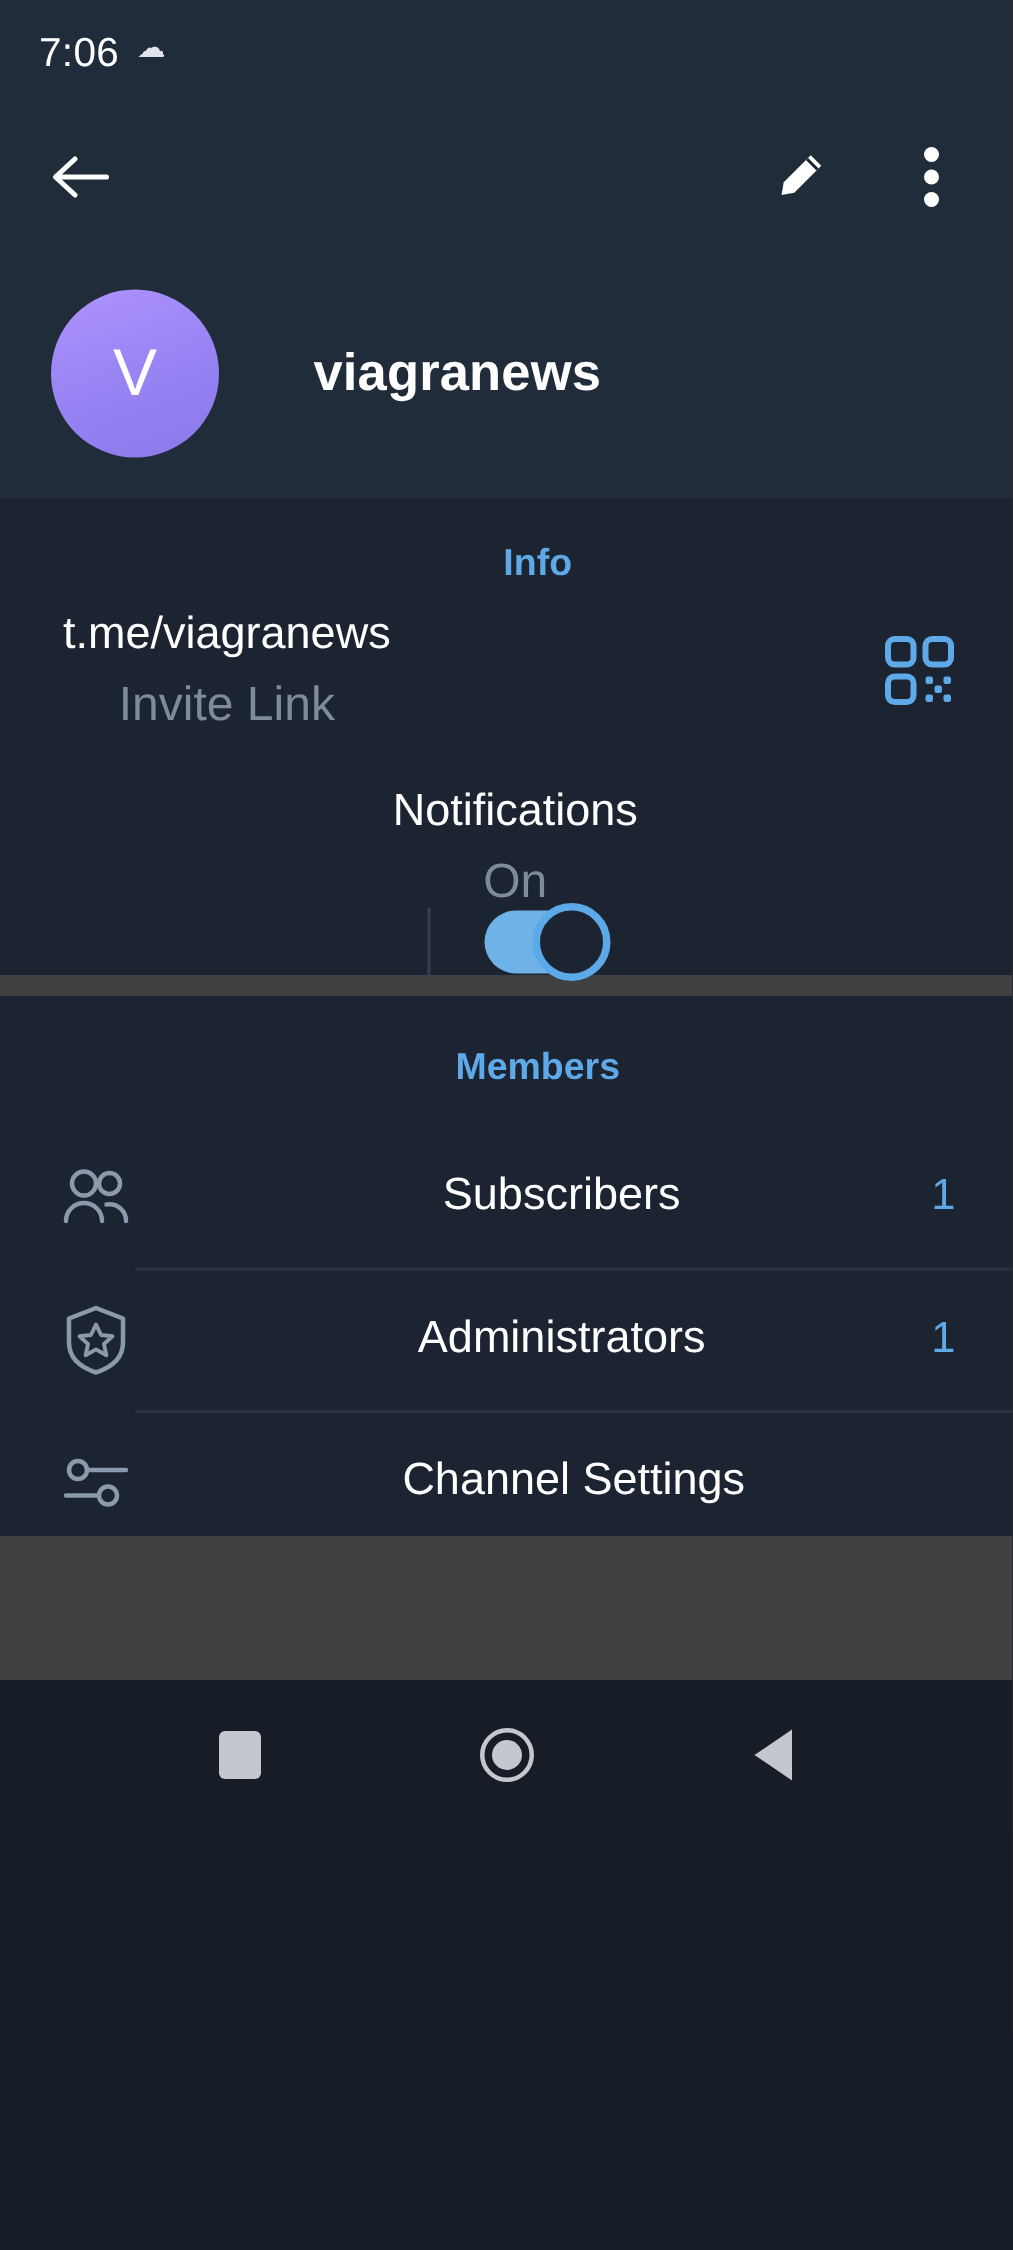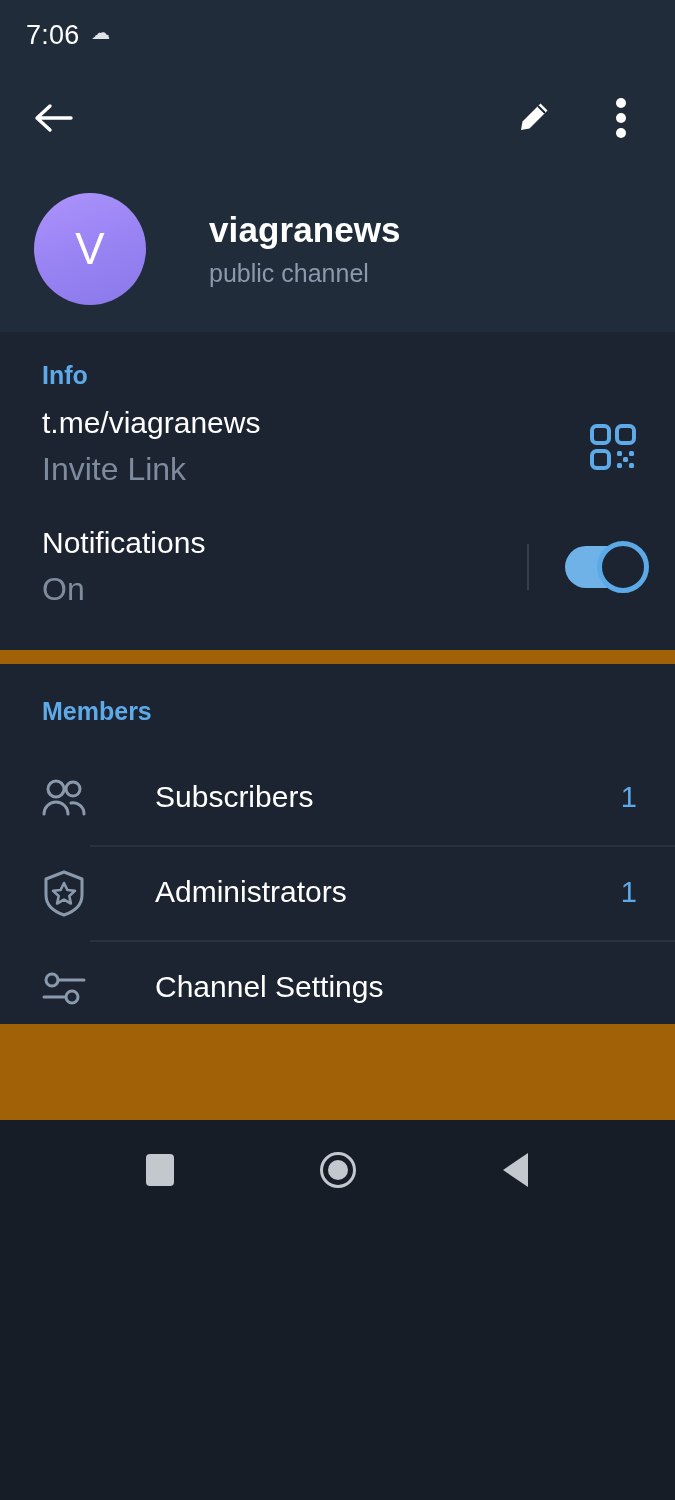--- a/index.html
+++ b/index.html
@@ -10,7 +10,7 @@
     -webkit-font-smoothing:antialiased;
     overflow:hidden;
   }
-  .screen { position:relative; width:675px; height:1220px; background:#a16207; }
+  .screen { position:relative; width:675px; height:1220px; background:#404040;text-align:center; }
 
   
   .statusbar {

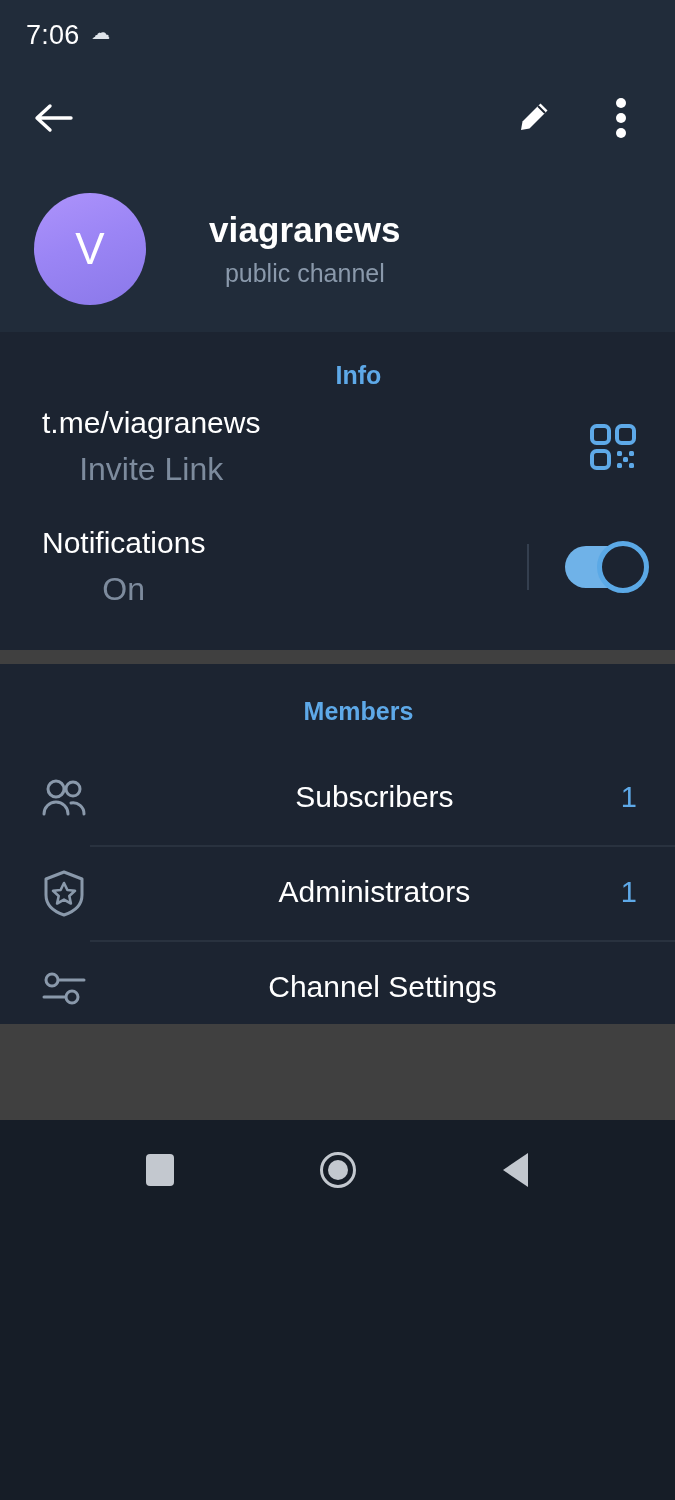--- a/index.html
+++ b/index.html
@@ -183,7 +183,6 @@
     </div>
     <div class="profile-text">
       <div class="profile-title">viagranews</div>
-      <div class="profile-sub">public channel</div>
     </div>
   </div>
 

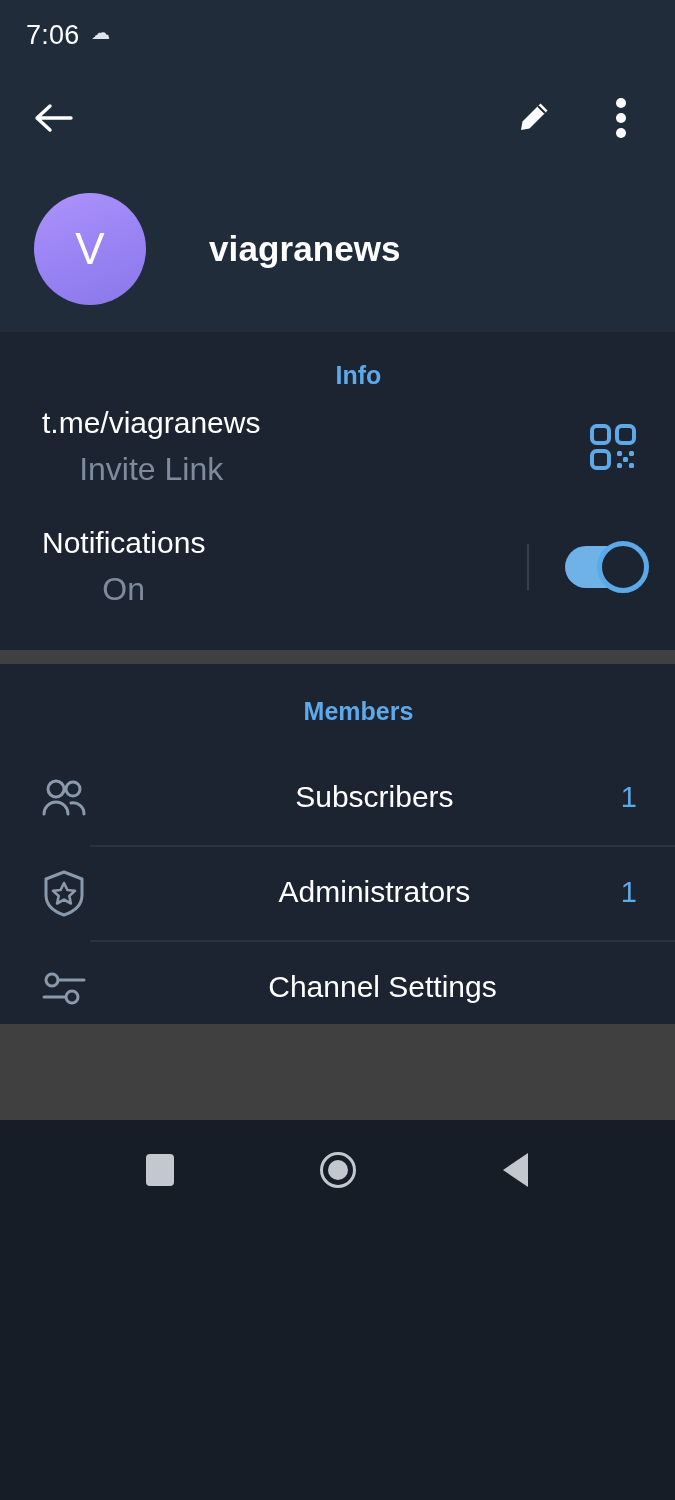--- a/index.html
+++ b/index.html
@@ -94,7 +94,7 @@
     padding:0 30px 0 42px; cursor:pointer;
   }
   #row-invite { margin-top:14px; height:86px; }
-  #row-notif  { margin-top:34px; height:86px; }
+  #row-notif  { margin-top:34px; height:86px;flex-direction:column; }
   .row-main { display:flex; flex-direction:column; justify-content:center; }
   .row-title { color:#ffffff; font-size:30px; line-height:1.15; }
   .row-sub   { color:#7d8b9d; font-size:32px; margin-top:10px; line-height:1.15; }

